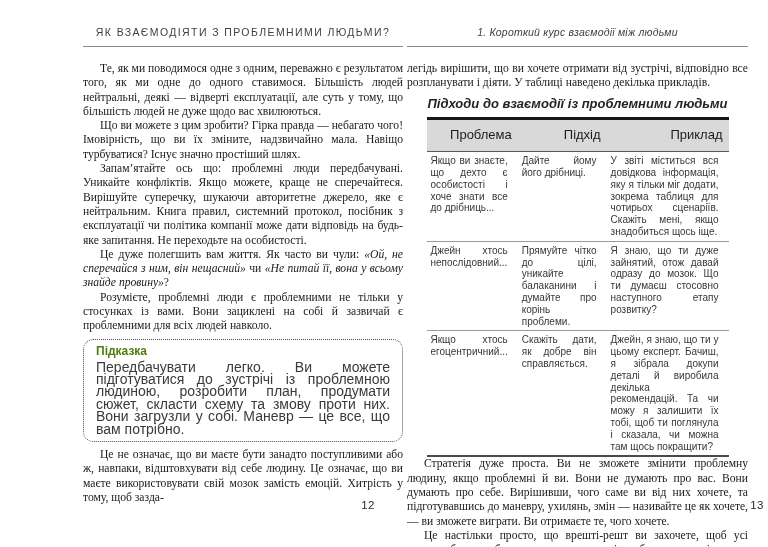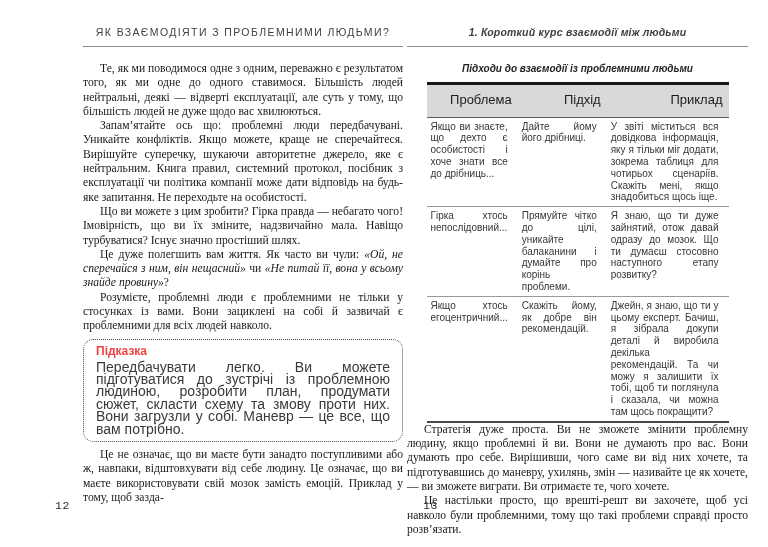--- a/index.html
+++ b/index.html
@@ -21,7 +21,7 @@
     white-space:nowrap;
   }
   .running-head.caps   { letter-spacing:1.4px; }
-  .running-head.italic { font-style:italic; letter-spacing:0.2px;font-weight:bold; }
+  .running-head.italic { font-style:italic; letter-spacing:0.2px; }
 
   .body-text {
     margin-top:15px;

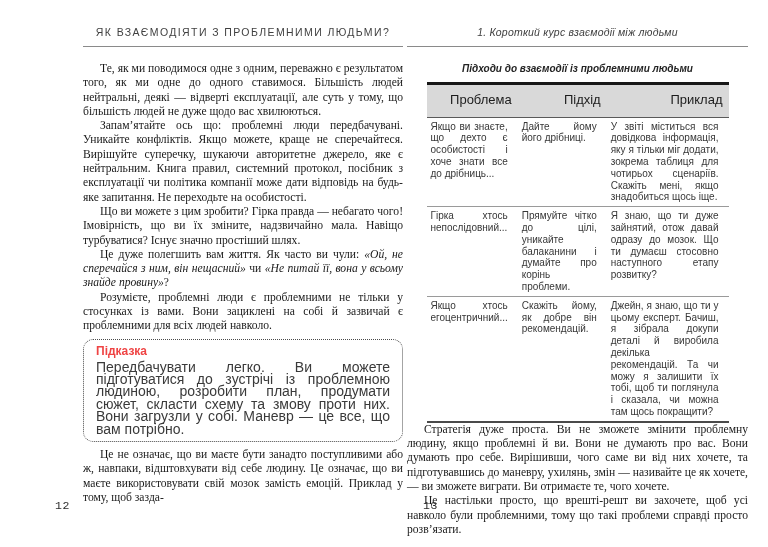--- a/index.html
+++ b/index.html
@@ -119,6 +119,7 @@
   <div class="running-head italic">1. Короткий курс взаємодії між людьми</div>
 
   <div class="body-text">
+    <p>легідь вирішити, що ви хочете отримати від зустрічі, відповідно все розпланувати і діяти. У таблиці наведено декілька прикладів.</p>
 
     <div class="table-title">Підходи до взаємодії із проблемними людьми</div>
 

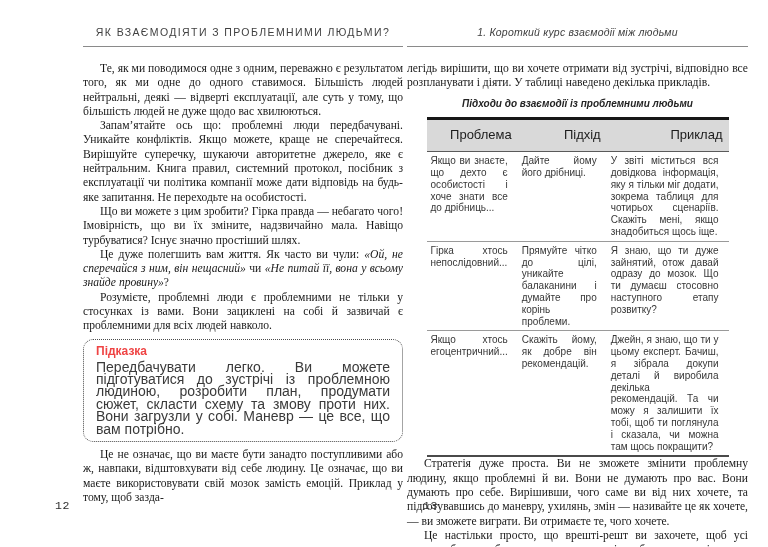--- a/index.html
+++ b/index.html
@@ -53,7 +53,7 @@
     text-align:center;
     font-family:"Liberation Sans", sans-serif;
     font-style:italic; font-weight:bold;
-    font-size:10px; color:#242424;
+    font-size:13px; color:#242424;
   }
   table.approach-table {
     border-collapse:collapse;

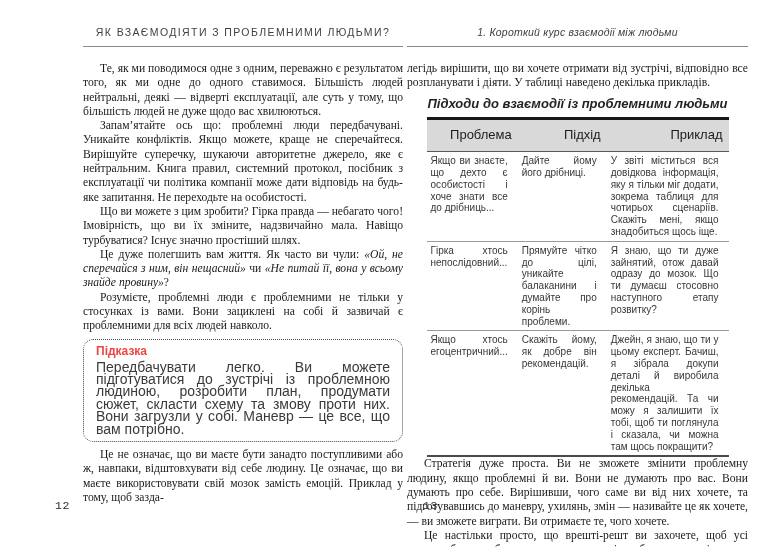--- a/index.html
+++ b/index.html
@@ -100,8 +100,8 @@
 
   <div class="body-text">
     <p class="indent">Те, як ми поводимося одне з одним, переважно є результатом того, як ми одне до одного ставимося. Більшість людей нейтральні, деякі — відверті експлуатації, але суть у тому, що більшість людей не дуже щодо вас хвилюються.</p>
+    <p class="indent">Що ви можете з цим зробити? Гірка правда — небагато чого! Імовірність, що ви їх зміните, надзвичайно мала. Навіщо турбуватися? Існує значно простіший шлях.</p>
     <p class="indent">Запам’ятайте ось що: проблемні люди передбачувані. Уникайте конфліктів. Якщо можете, краще не сперечайтеся. Вирішуйте суперечку, шукаючи авторитетне джерело, яке є нейтральним. Книга правил, системний протокол, посібник з експлуатації чи політика компанії може дати відповідь на будь-яке запитання. Не переходьте на особистості.</p>
-    <p class="indent">Що ви можете з цим зробити? Гірка правда — небагато чого! Імовірність, що ви їх зміните, надзвичайно мала. Навіщо турбуватися? Існує значно простіший шлях.</p>
     <p class="indent"><span>Це дуже полегшить вам життя. Як часто ви чули: </span><span class="it">«Ой, не сперечайся з ним, він нещасний»</span><span> чи </span><span class="it">«Не питай її, вона у всьому знайде провину»</span><span>?</span></p>
     <p class="indent">Розумієте, проблемні люди є проблемними не тільки у стосунках із вами. Вони зациклені на собі й зазвичай є проблемними для всіх людей навколо.</p>
 

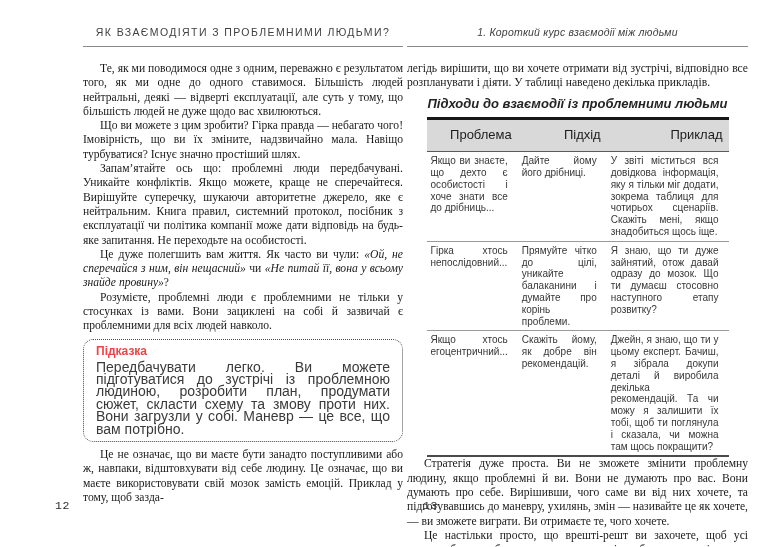--- a/index.html
+++ b/index.html
@@ -138,7 +138,7 @@
           <td class="col-example">У звіті міститься вся довідкова інформація, яку я тільки міг додати, зокрема таблиця для чотирьох сценаріїв. Скажіть мені, якщо знадобиться щось іще.</td>
         </tr>
         <tr>
-          <td class="col-problem">Гірка хтось непослідовний...</td>
+          <td class="col-problem">Джейн хтось непослідовний...</td>
           <td class="col-approach">Прямуйте чітко до цілі, уникайте балаканини і думайте про корінь проблеми.</td>
           <td class="col-example">Я знаю, що ти дуже зайнятий, отож давай одразу до мозок. Що ти думаєш стосовно наступного етапу розвитку?</td>
         </tr>

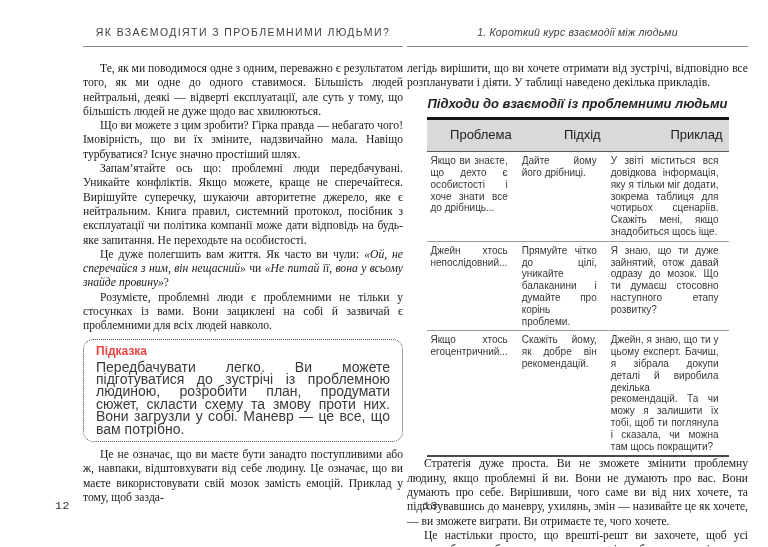--- a/index.html
+++ b/index.html
@@ -144,7 +144,7 @@
         </tr>
         <tr>
           <td class="col-problem">Якщо хтось егоцентричний...</td>
-          <td class="col-approach">Скажіть йому, як добре він рекомендацій.</td>
+          <td class="col-approach">Скажіть дати, як добре він справляється.</td>
           <td class="col-example">Джейн, я знаю, що ти у цьому експерт. Бачиш, я зібрала докупи деталі й виробила декілька рекомендацій. Та чи можу я залишити їх тобі, щоб ти поглянула і сказала, чи можна там щось покращити?</td>
         </tr>
       </tbody>

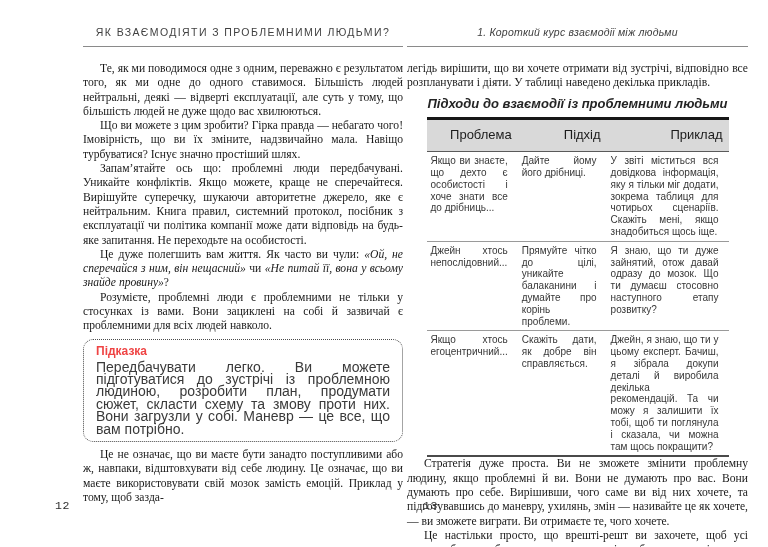--- a/index.html
+++ b/index.html
@@ -41,7 +41,7 @@
   }
   .hint-title {
     font-weight:bold; font-size:12px; line-height:13px;
-    color:#ef4444; margin-bottom:3px;
+    color:#4d7c0f; margin-bottom:3px;
   }
   .hint-body {
     font-size:14px; line-height:12.4px;

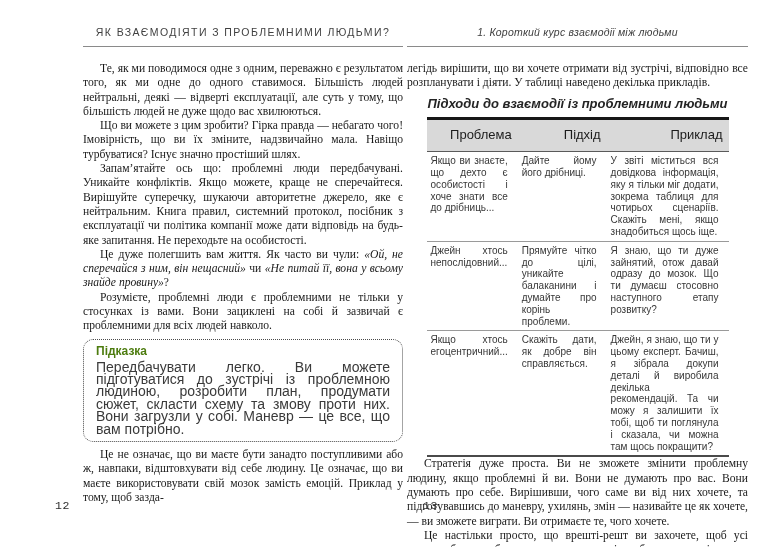--- a/index.html
+++ b/index.html
@@ -110,7 +110,7 @@
       <div class="hint-body">Передбачувати легко. Ви можете підготуватися до зустрічі із проблемною людиною, розробити план, продумати сюжет, скласти схему та змову проти них. Вони загрузли у собі. Маневр — це все, що вам потрібно.</div>
     </div>
 
-    <p class="indent">Це не означає, що ви маєте бути занадто поступливими або ж, навпаки, відштовхувати від себе людину. Це означає, що ви маєте використовувати свій мозок замість емоцій. Приклад у тому, щоб зазда-</p>
+    <p class="indent">Це не означає, що ви маєте бути занадто поступливими або ж, навпаки, відштовхувати від себе людину. Це означає, що ви маєте використовувати свій мозок замість емоцій. Хитрість у тому, щоб зазда-</p>
   </div>
 </div>
 <div class="page-number left">12</div>

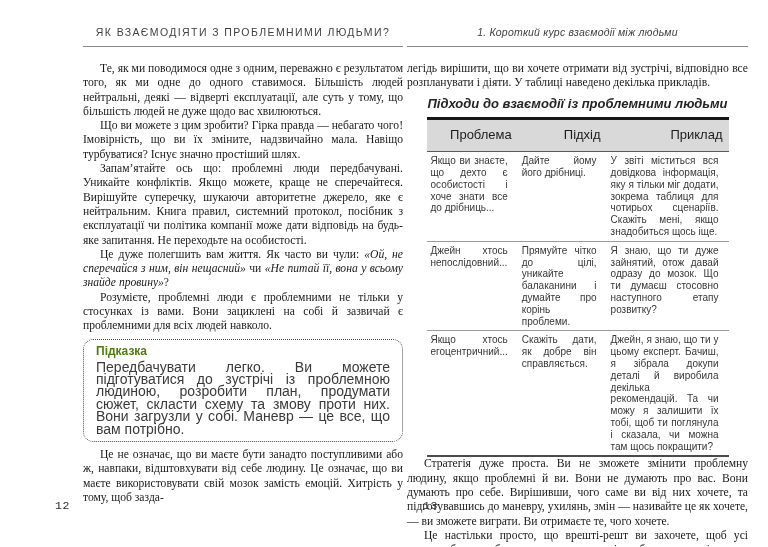--- a/index.html
+++ b/index.html
@@ -85,9 +85,9 @@
 
   .page-number {
     position:absolute; top:499px;
-    text-align:left;
+    text-align:right;
     font-size:11.5px; color:#2b2b2b; letter-spacing:0.5px;
-    font-family:Liberation Mono, monospace;
+    font-family:Liberation Sans, sans-serif;
   }
   .page-number.left  { left:55px;  width:320px; }
   .page-number.right { left:423px; width:341px; }

